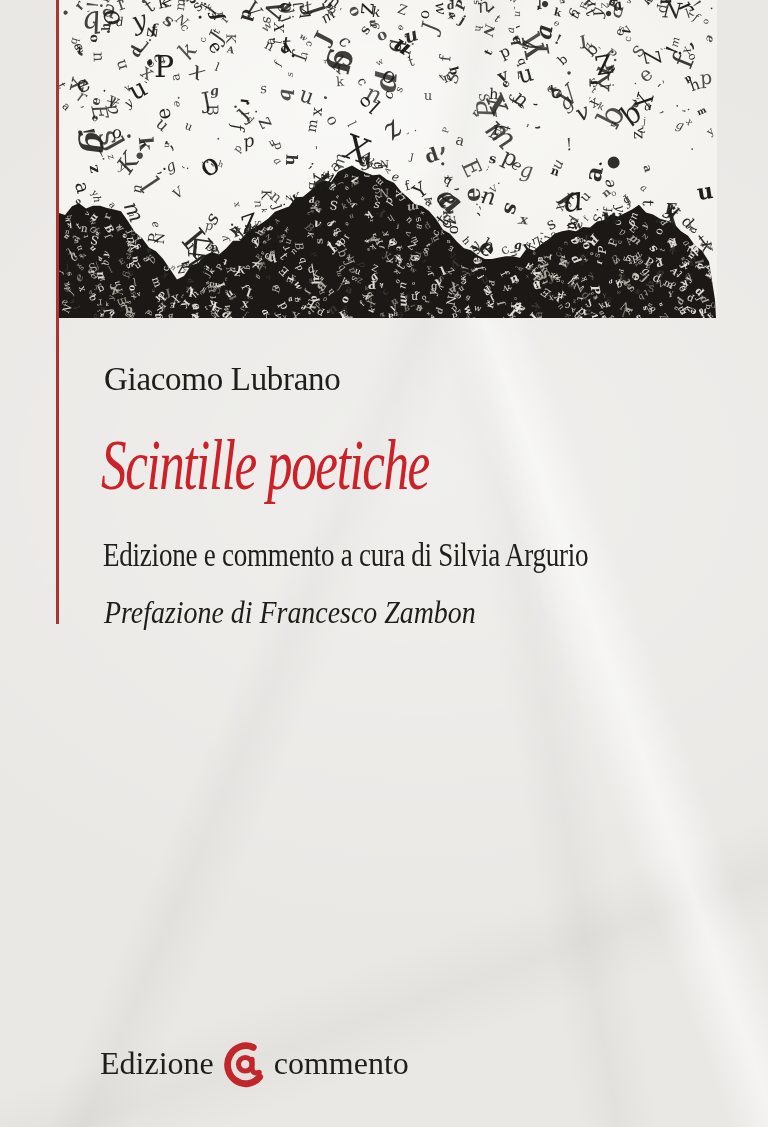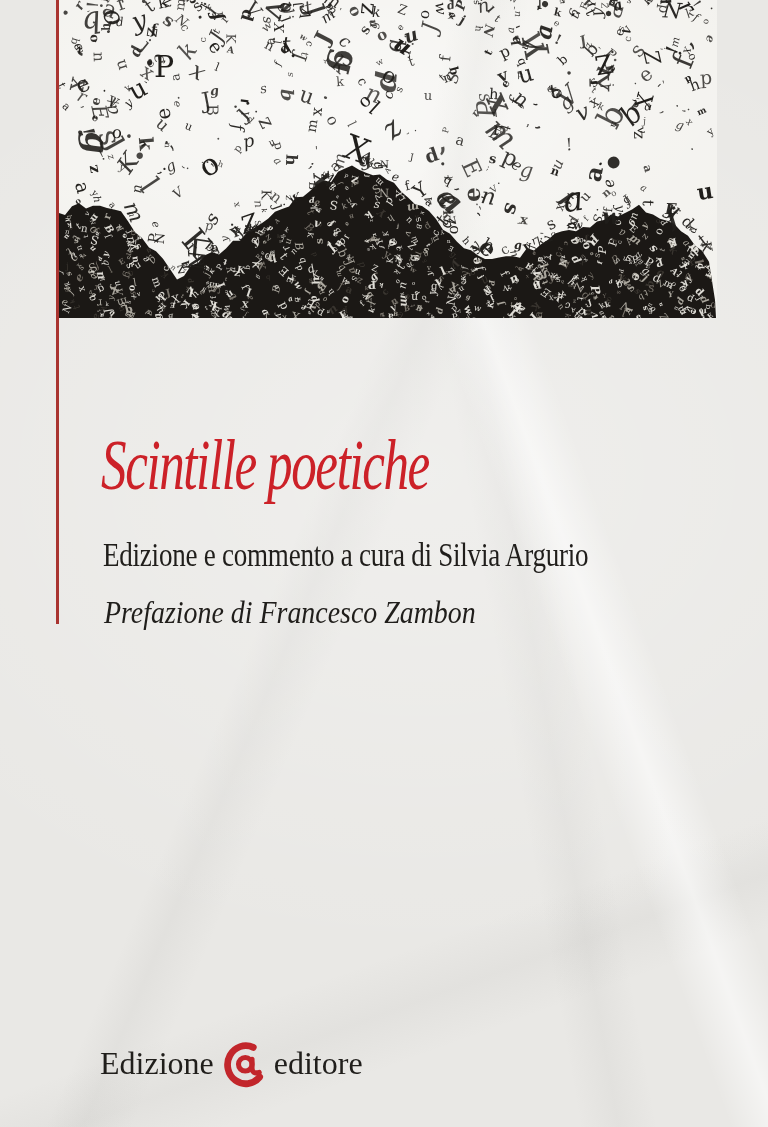--- a/index.html
+++ b/index.html
@@ -1287,6 +1287,7 @@
       </div>
   </div>
 
+  <div class="author" style="color: rgb(32, 30, 27);">Giacomo Lubrano</div>
 
   <h1 class="title" style="color: rgb(204, 33, 40);">Scintille poetiche</h1>
 

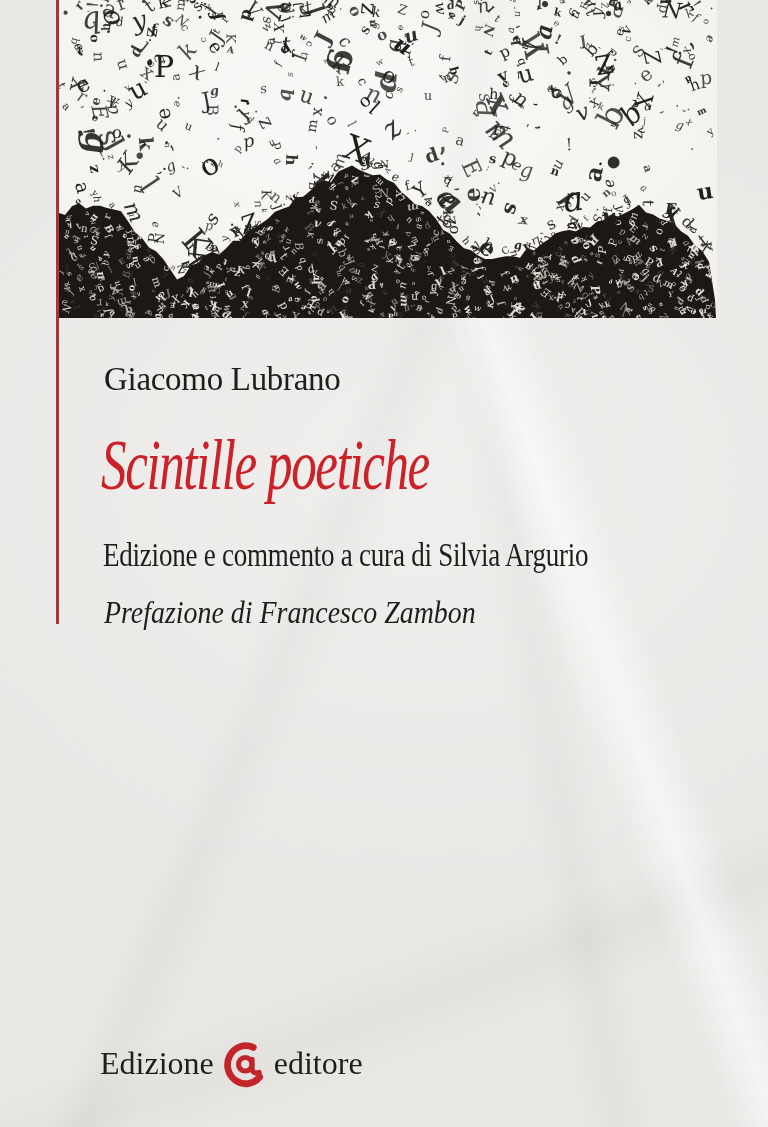--- a/index.html
+++ b/index.html
@@ -1304,7 +1304,7 @@
         <path d="M 71 40 L 71 61 Q 71 76 88 71" fill="none" stroke="currentColor" stroke-width="12" stroke-linecap="round"></path>
       </svg>
     </span>
-    <span style="color: rgb(32, 30, 27);">editore</span>
+    <span style="color: rgb(32, 30, 27);">commento</span>
   </div>
 
 </div>

